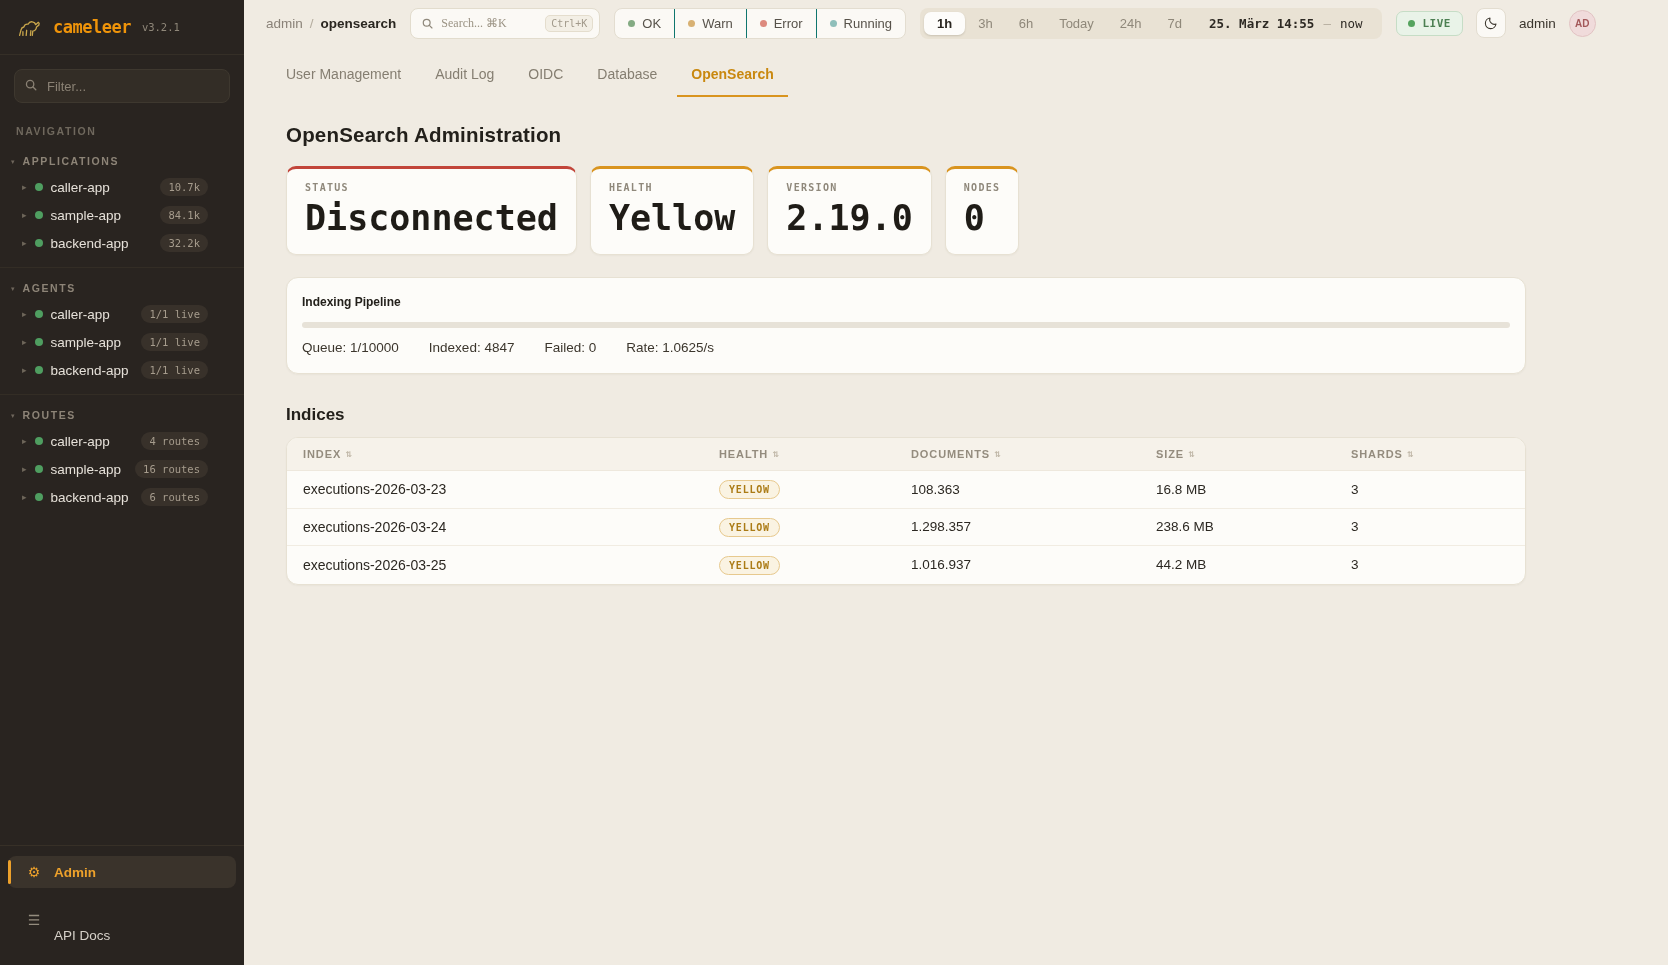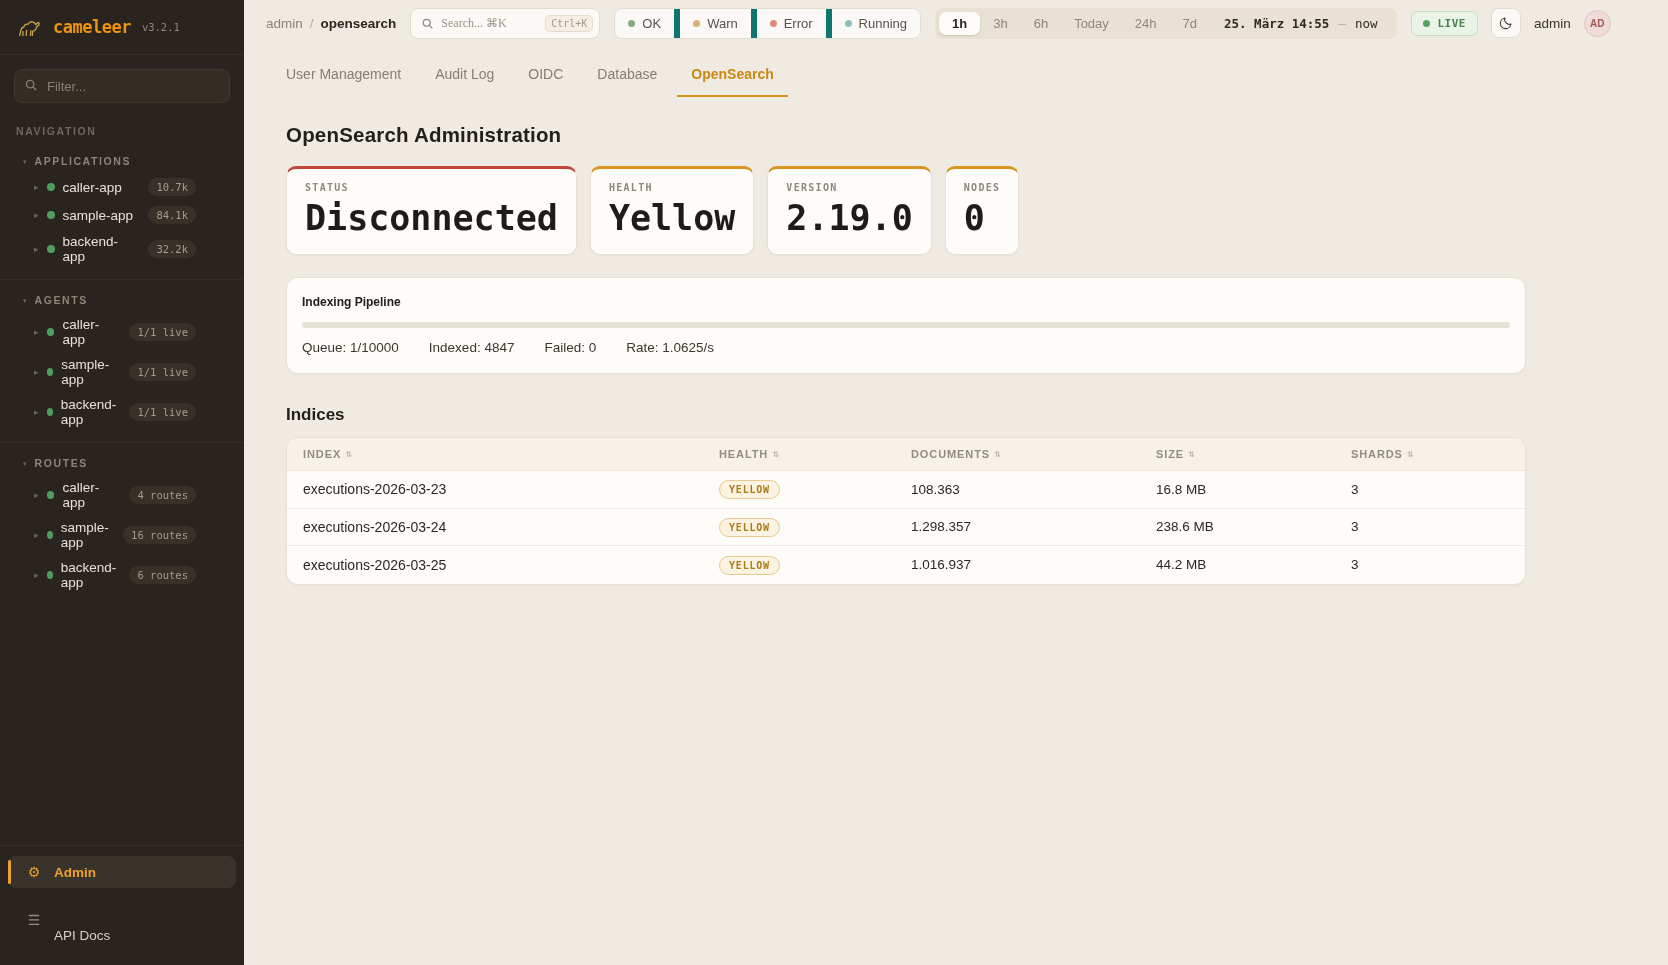--- a/index.html
+++ b/index.html
@@ -60,7 +60,7 @@
 
   .statusgroup { display:flex; align-items:stretch; height:31px; background:#fbf9f5; border:1px solid #e3ddd0; border-radius:8px; overflow:hidden; }
   .status-seg { display:flex; align-items:center; gap:7px; padding:0 13px; font-size:13px; color:#57524a; cursor:pointer; }
-  .status-seg + .status-seg { border-left:6px solid #0f766e; }
+  .status-seg + .status-seg { border-left:1px solid #0f766e; }
   .status-dot { width:7px; height:7px; border-radius:50%; }
 
   .timegroup { display:flex; align-items:center; height:31px; background:#e9e2d4; border-radius:8px; padding:0 4px; }

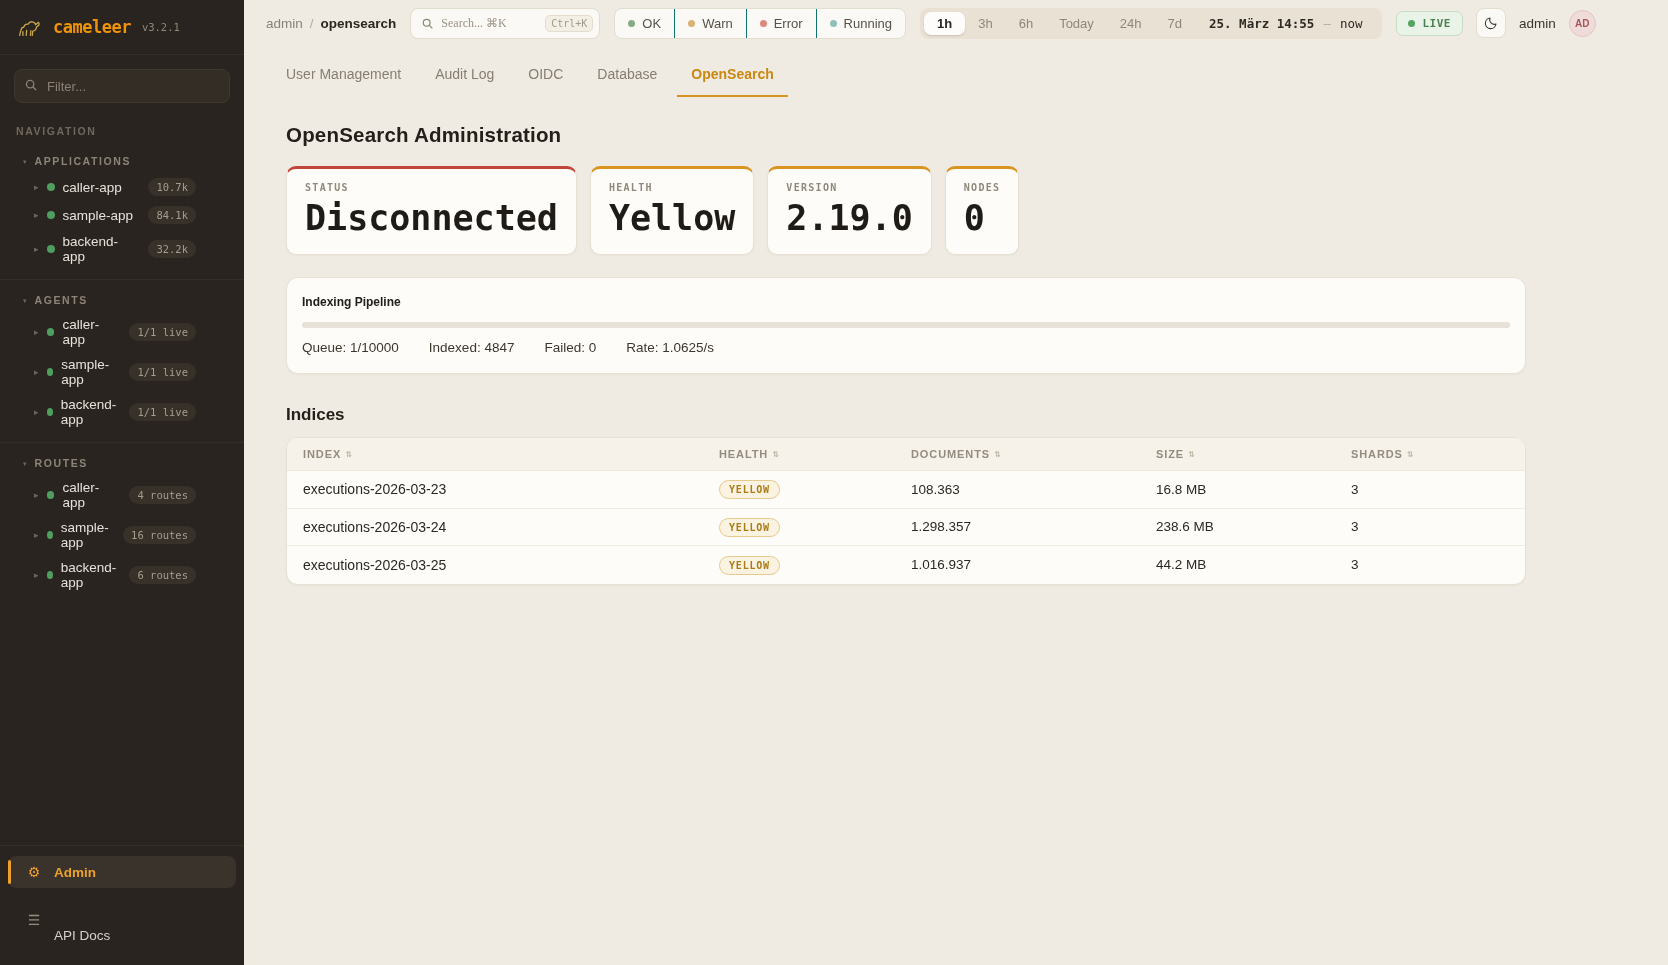--- a/index.html
+++ b/index.html
@@ -22,7 +22,7 @@
 
   .nav-label { font-size:10.5px; letter-spacing:1.6px; color:#6f685d; font-weight:bold; margin:16px 16px 4px; }
 
-  .nav-section { padding:8px 12px 10px; border-bottom:1px solid #332d25; }
+  .nav-section { padding:8px 0 10px; border-bottom:1px solid #332d25; }
   .nav-section.last { border-bottom:none; }
   .section-head { display:flex; align-items:center; gap:8px; padding:6px 16px 6px 11px; cursor:pointer; }
   .sec-caret { font-size:7px; color:#6f675c; line-height:1; }

